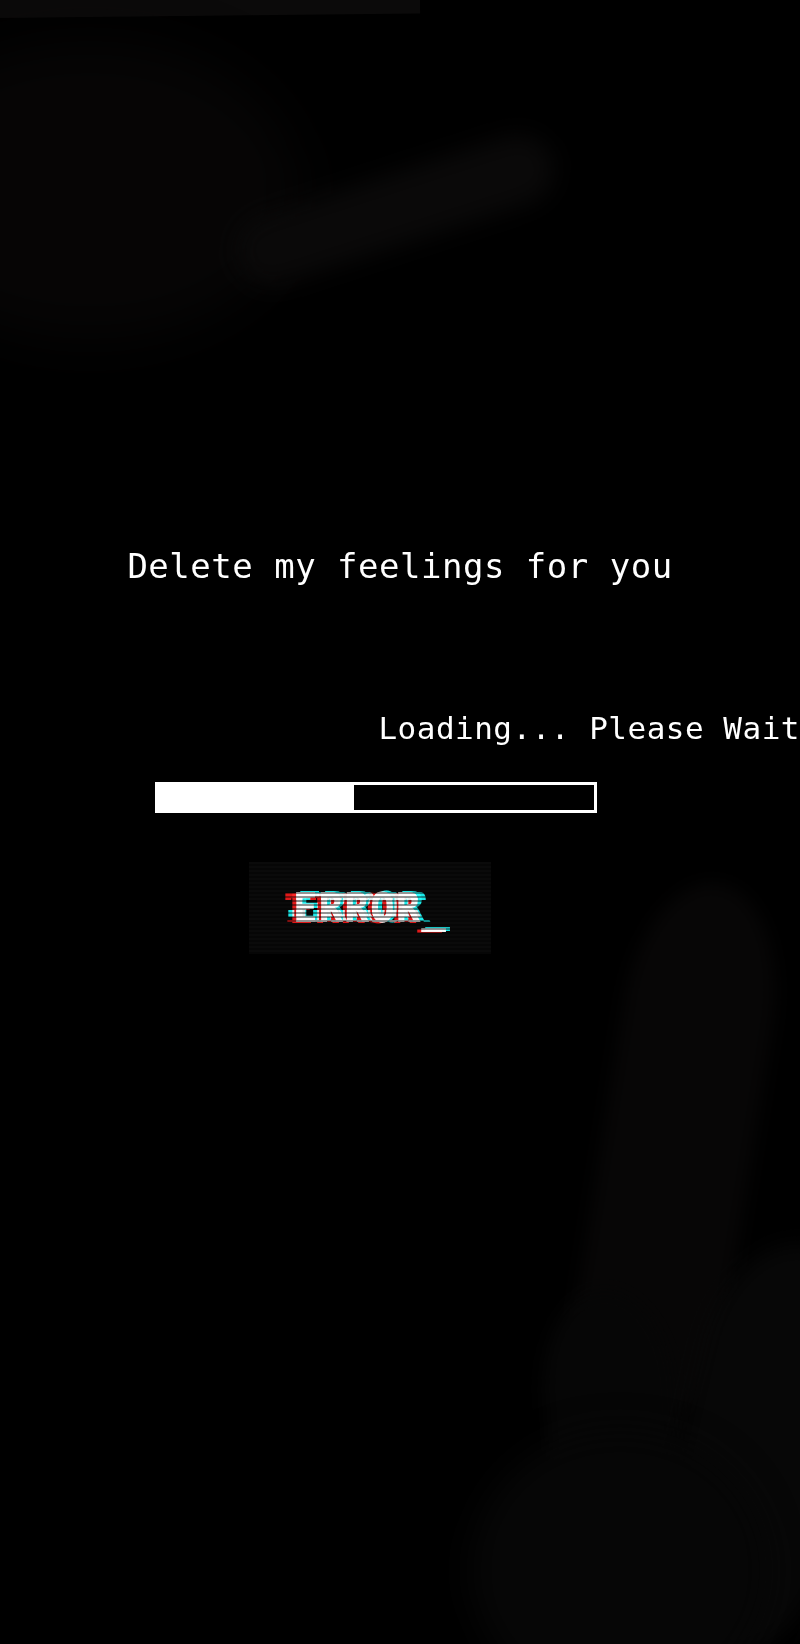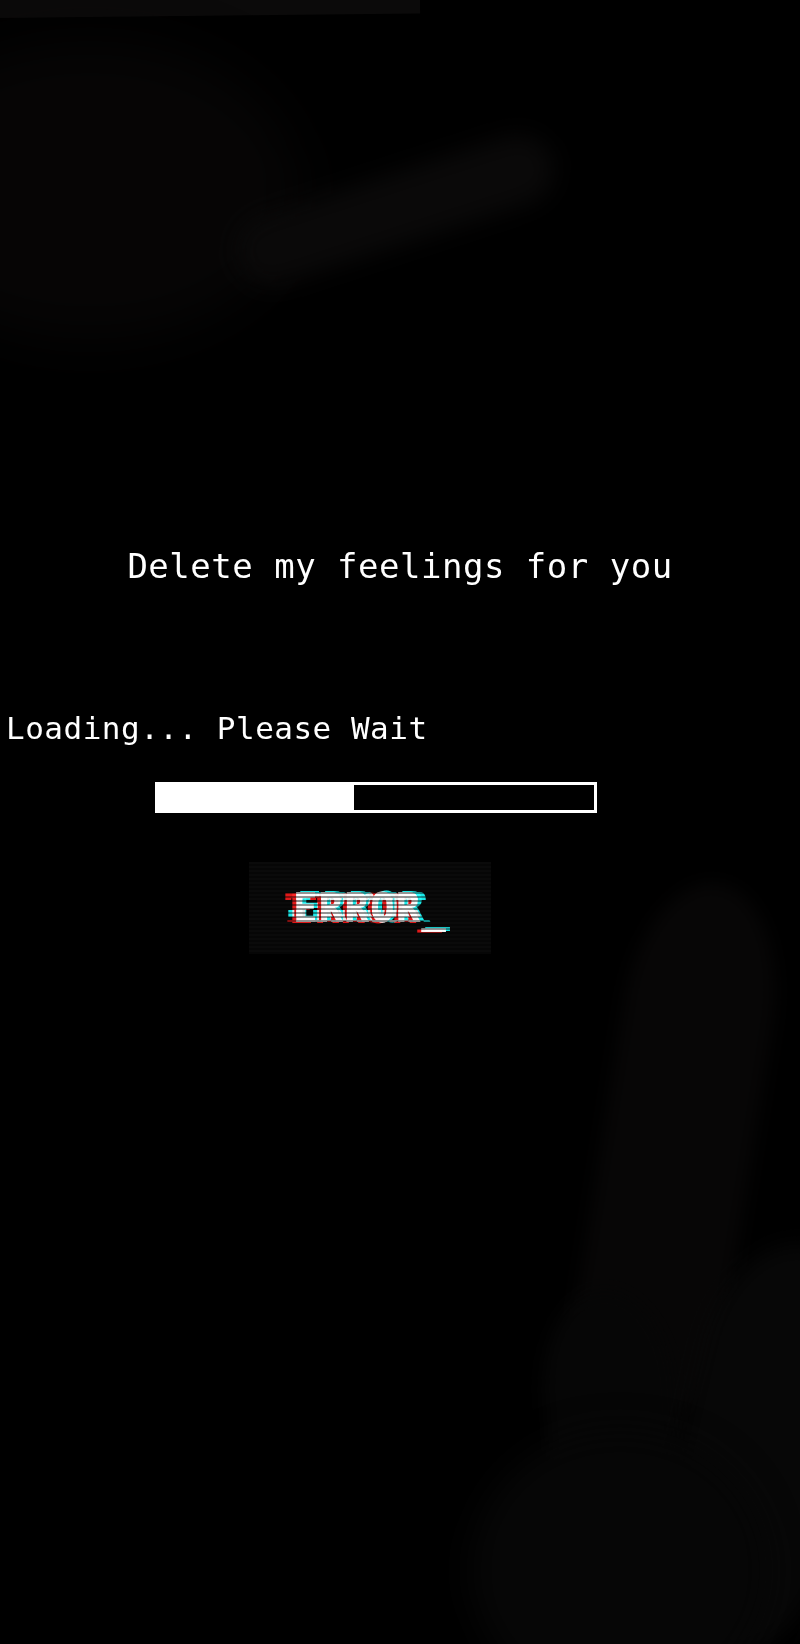--- a/index.html
+++ b/index.html
@@ -126,7 +126,7 @@
     left: 0;
     right: 0;
     top: 711px;
-    text-align: left;
+    text-align: right;
     color: #ffffff;
     font-size: 31px;
     letter-spacing: 0.5px;

